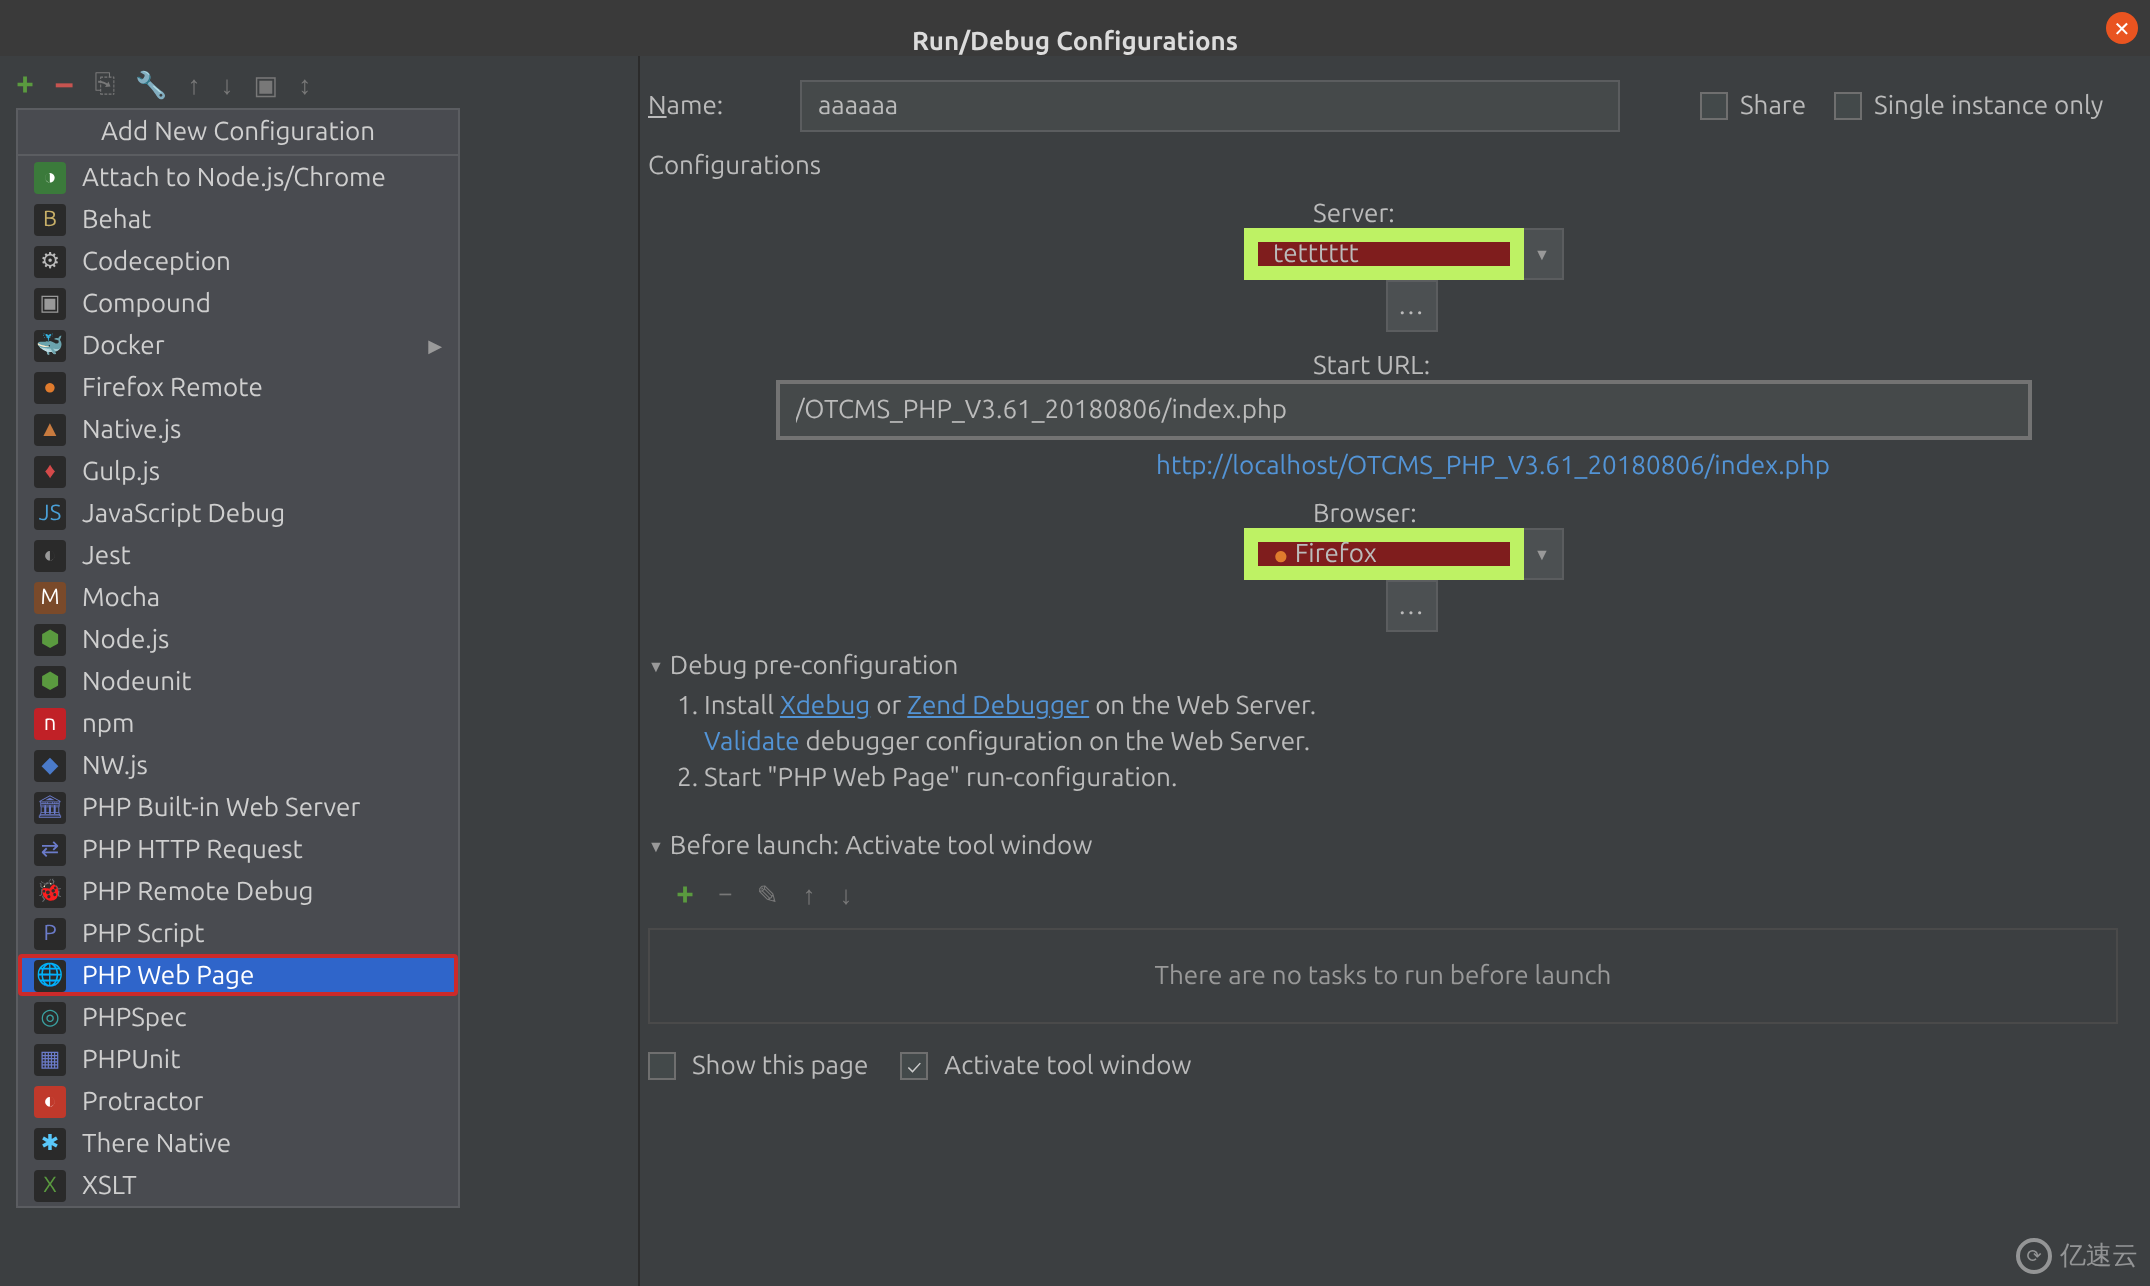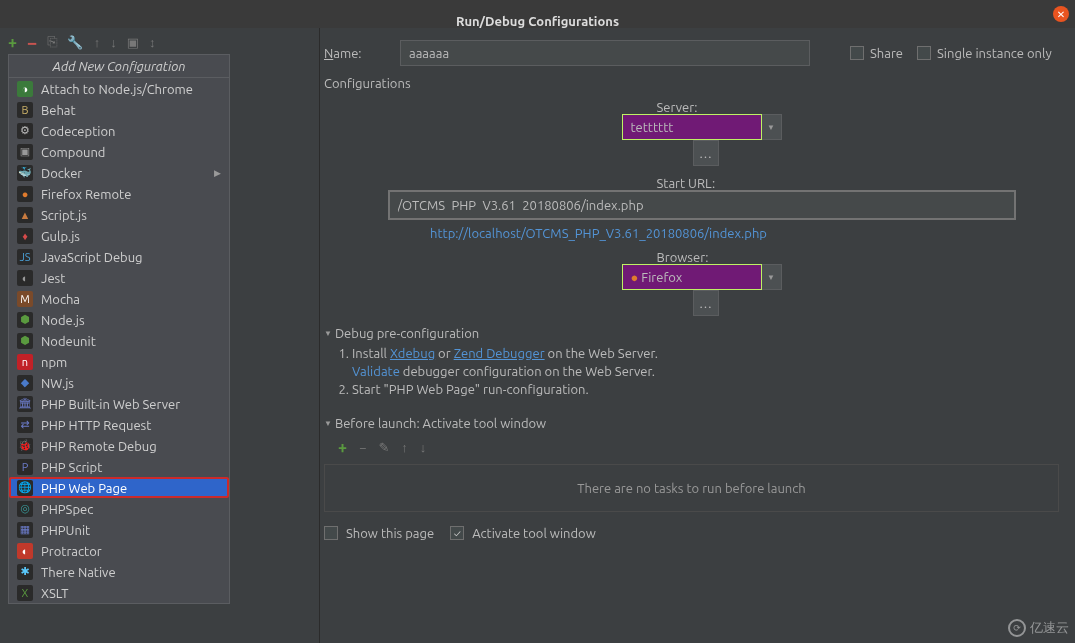--- a/index.html
+++ b/index.html
@@ -20,7 +20,7 @@
 .tb-ic { color: #787878; font-size: 13px; }
 
 .popup { background: #494b50; border: 1px solid #5b5d61; width: 222px; margin-left: 8px; margin-top: -2px; display: flex; flex-direction: column; }
-.popup-title { background: #494b50; color: #cfcfcf; text-align: center; padding: 4px 0; font-weight: normal; border-bottom: 1px solid #5b5d61; font-style: italic; }
+.popup-title { background: #494b50; color: #cfcfcf; text-align: center; padding: 4px 0; font-weight: normal; border-bottom: 1px solid #5b5d61; }
 .popup-item { display: flex; align-items: center; gap: 8px; padding: 2px 8px; height: 21px; color: #cfcfcf; cursor: pointer; }
 .popup-item.selected { background: #2f65ca; color: #ffffff; border: 2px solid #cc2a2a; border-radius: 2px; padding: 0 6px; }
 .popup-item .chev { margin-left: auto; color: #9a9a9a; font-size: 9px; }

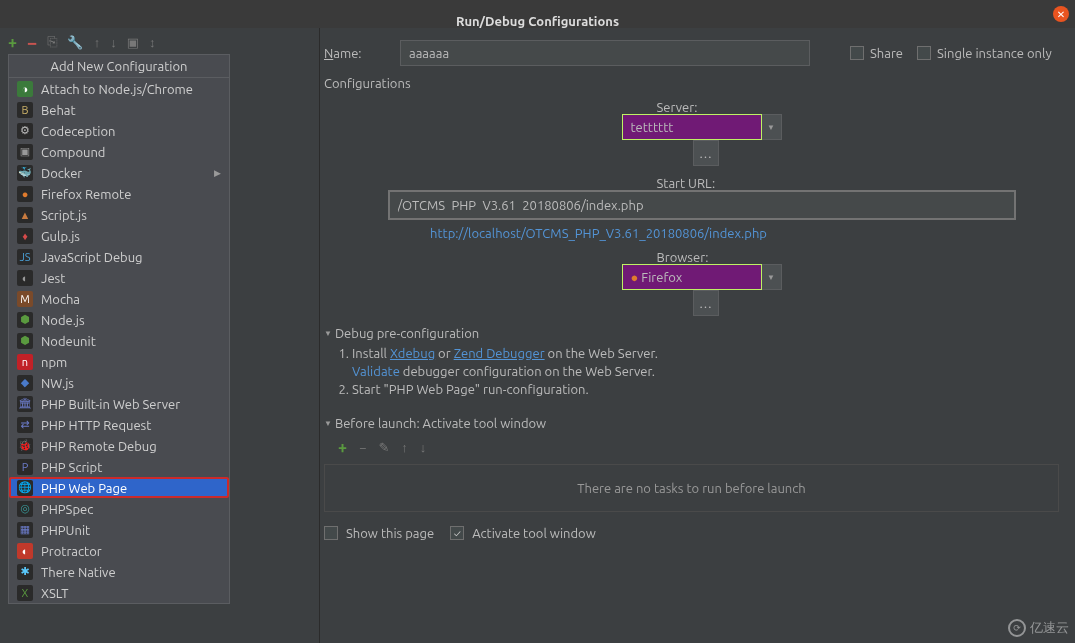--- a/index.html
+++ b/index.html
@@ -42,7 +42,7 @@
 .form-row { display: flex; align-items: center; margin-bottom: 10px; padding-left: 20px; flex-direction: column; }
 .form-lbl { width: 90px; }
 .combo { display: flex; }
-.combo .ctext { background: #701a75; border: 1px solid #bef264; color: #bbb; padding: 4px 8px; width: 140px; height: 26px; display: flex; align-items: center; }
+.combo .ctext { background: #7f1d1d; border: 7px solid #bef264; color: #bbb; padding: 4px 8px; width: 140px; height: 26px; display: flex; align-items: center; }
 .combo .carrow { background: #4c5052; border: 1px solid #5b5d5f; border-left: none; width: 20px; height: 26px; display: flex; align-items: center; justify-content: center; font-size: 8px; color: #999; cursor: pointer; }
 .btn-dots { background: #4c5052; border: 1px solid #5b5d5f; width: 26px; height: 26px; display: flex; align-items: center; justify-content: center; margin-left: 8px; cursor: pointer; color: #bbb; }
 

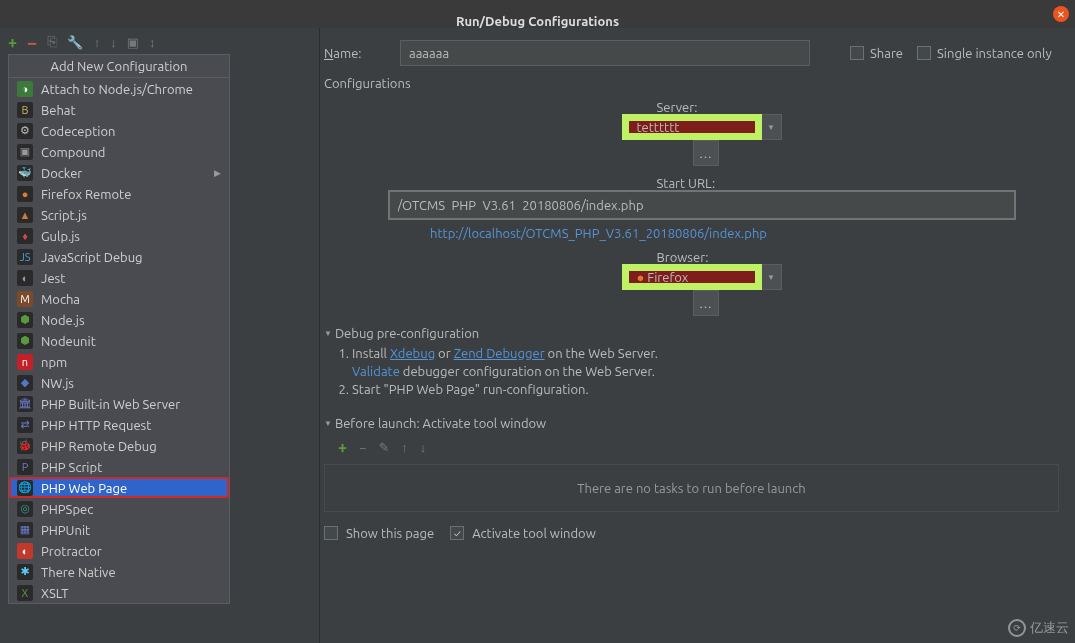--- a/index.html
+++ b/index.html
@@ -119,7 +119,7 @@
           </div>
           <div class="popup-item">
             <span class="ic" style="background: rgb(42, 42, 42); color: rgb(201, 123, 63);">▲</span>
-            <span>Script.js</span>
+            <span>Native.js</span>
           </div>
           <div class="popup-item">
             <span class="ic" style="background: rgb(42, 42, 42); color: rgb(212, 74, 74);">♦</span>

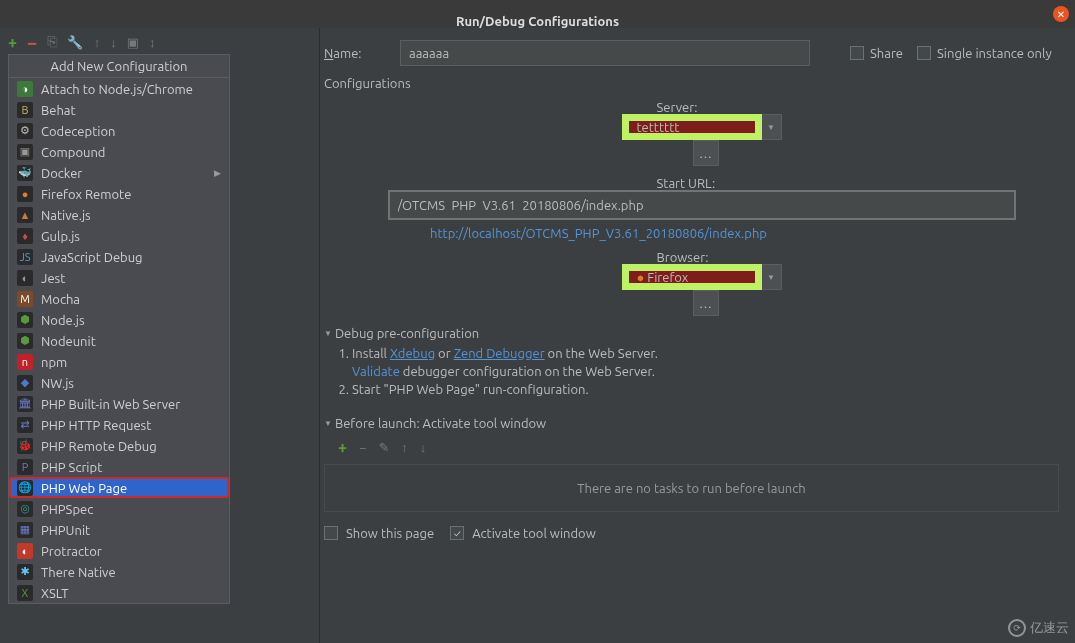--- a/index.html
+++ b/index.html
@@ -48,7 +48,7 @@
 
 .url-in { width: 624px; }
 .url-box { border: 2px solid #737373; padding: 0; }
-.url-below { padding-left: 110px; margin-top: -4px; margin-bottom: 10px; }
+.url-below { padding-left: 110px; margin-top: -4px; margin-bottom: 10px; text-align: center; }
 .link { color: #5394d6; text-decoration: underline; }
 .link2 { color: #5394d6; }
 

